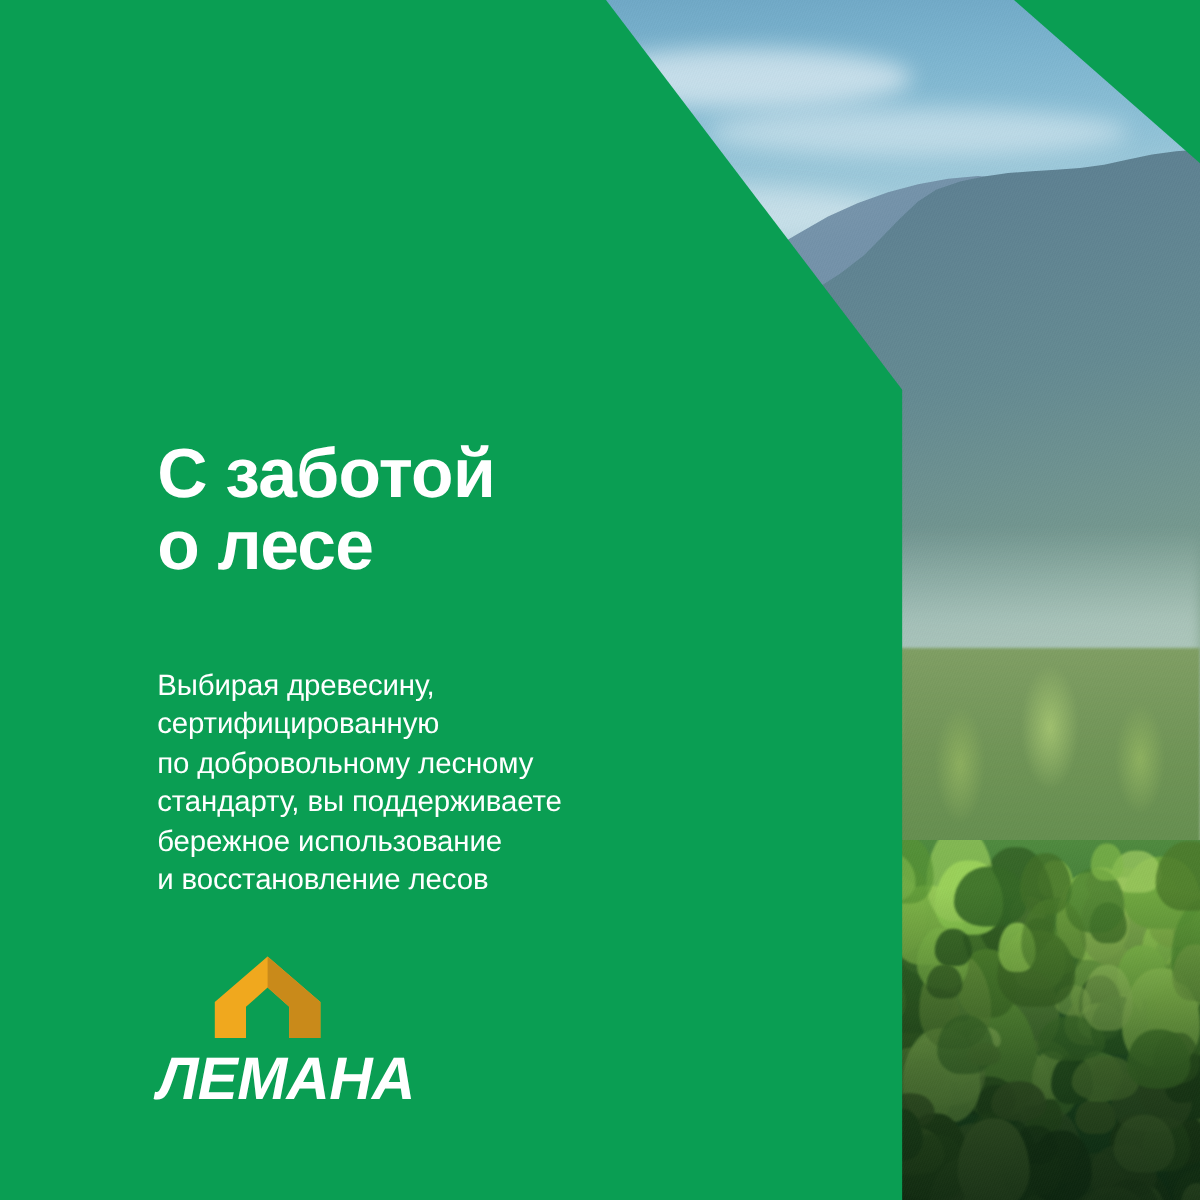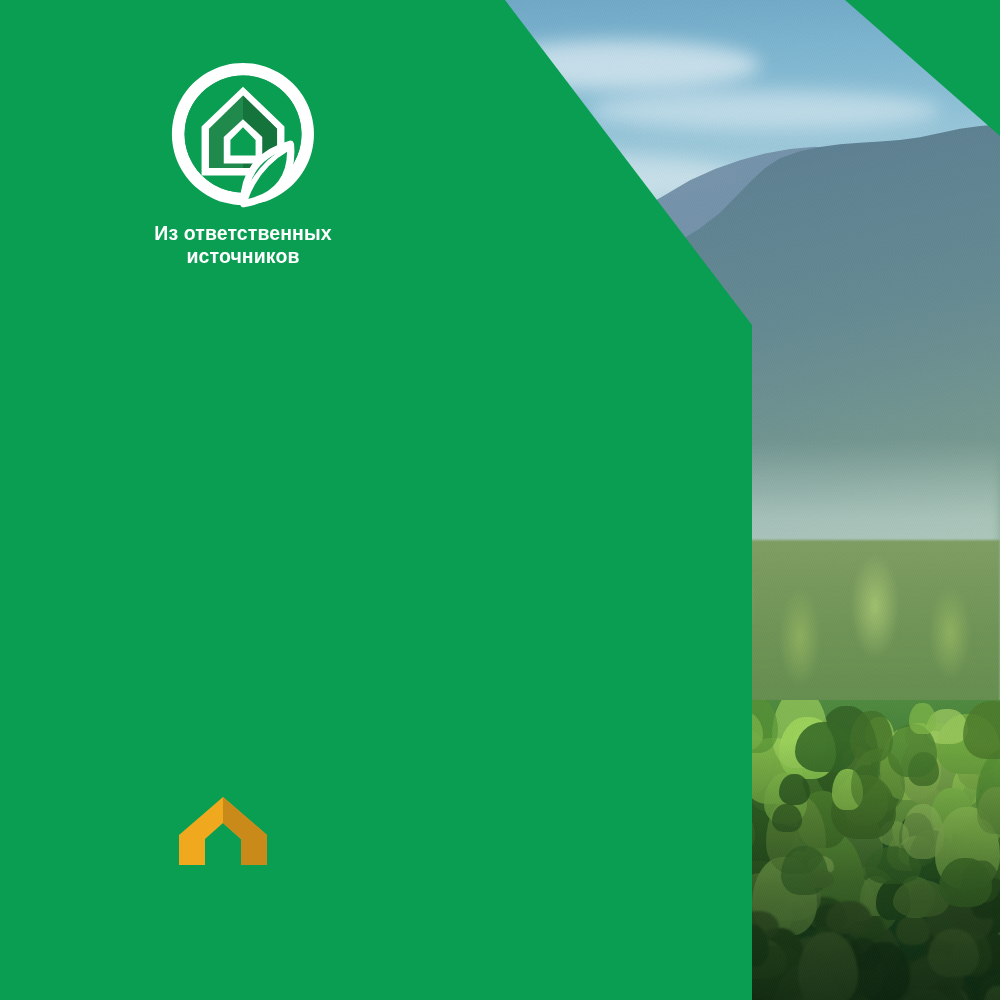--- a/index.html
+++ b/index.html
@@ -487,28 +487,6 @@
 
   <div class="content">
 
-    <div class="badge">
-      <svg class="badge-mark" viewBox="0 0 100 100">
-
-        <path d="M50 2 A48 48 0 1 1 49.9 2 Z
-                 M50 10.5 A39.5 39.5 0 1 0 50.1 10.5 Z" fill="#ffffff" fill-rule="evenodd"></path>
-
-        <circle cx="50" cy="50" r="39.5" fill="#0a9e53"></circle>
-
-        <path d="M50 18 L78 45 L78 78 L22 78 L22 45 Z" fill="#ffffff"></path>
-
-        <path d="M50 24 L73 46.5 L73 73 L27 73 L27 46.5 Z" fill="#1f8a4c"></path>
-        <path d="M50 24 L73 46.5 L73 73 L50 73 Z" fill="#15733c"></path>
-
-        <path d="M50 40 L63 52 L63 70 L37 70 L37 52 Z" fill="#ffffff"></path>
-        <path d="M50 45.5 L58.5 54 L58.5 64.5 L41.5 64.5 L41.5 54 Z" fill="#0a9e53"></path>
-
-        <path d="M50.5 97 C50.5 78 60 63 82 57 C84 78 74 93 50.5 97 Z" fill="#0a9e53" stroke="#ffffff" stroke-width="5" stroke-linejoin="round"></path>
-        <path d="M51 96 C56 80 66 68 80.5 59.5" fill="none" stroke="#ffffff" stroke-width="3.4" stroke-linecap="round"></path>
-      </svg>
-      <div class="badge-caption">Из ответственных
-источников</div>
-    </div>
 
 
 

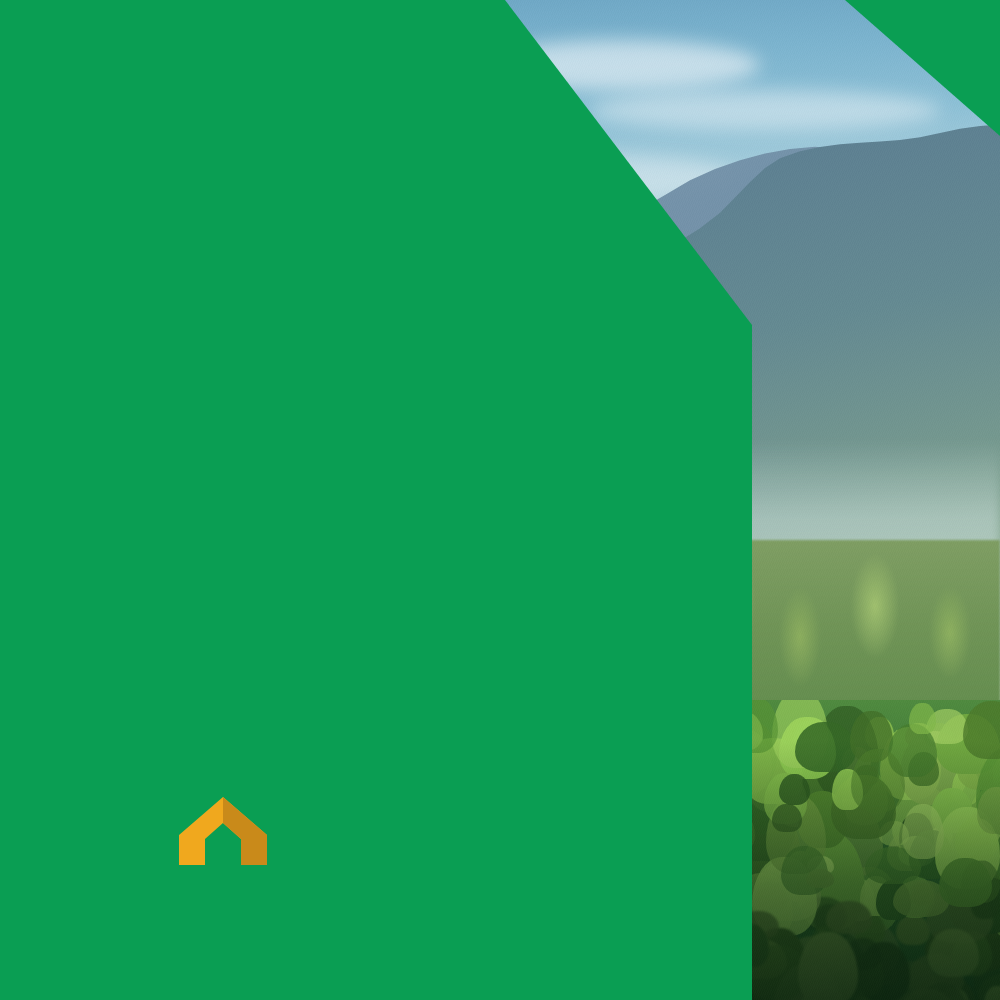--- a/index.html
+++ b/index.html
@@ -488,6 +488,8 @@
   <div class="content">
 
 
+    <h1 class="headline">С заботой
+о лесе</h1>
 
 
     <div class="brand">

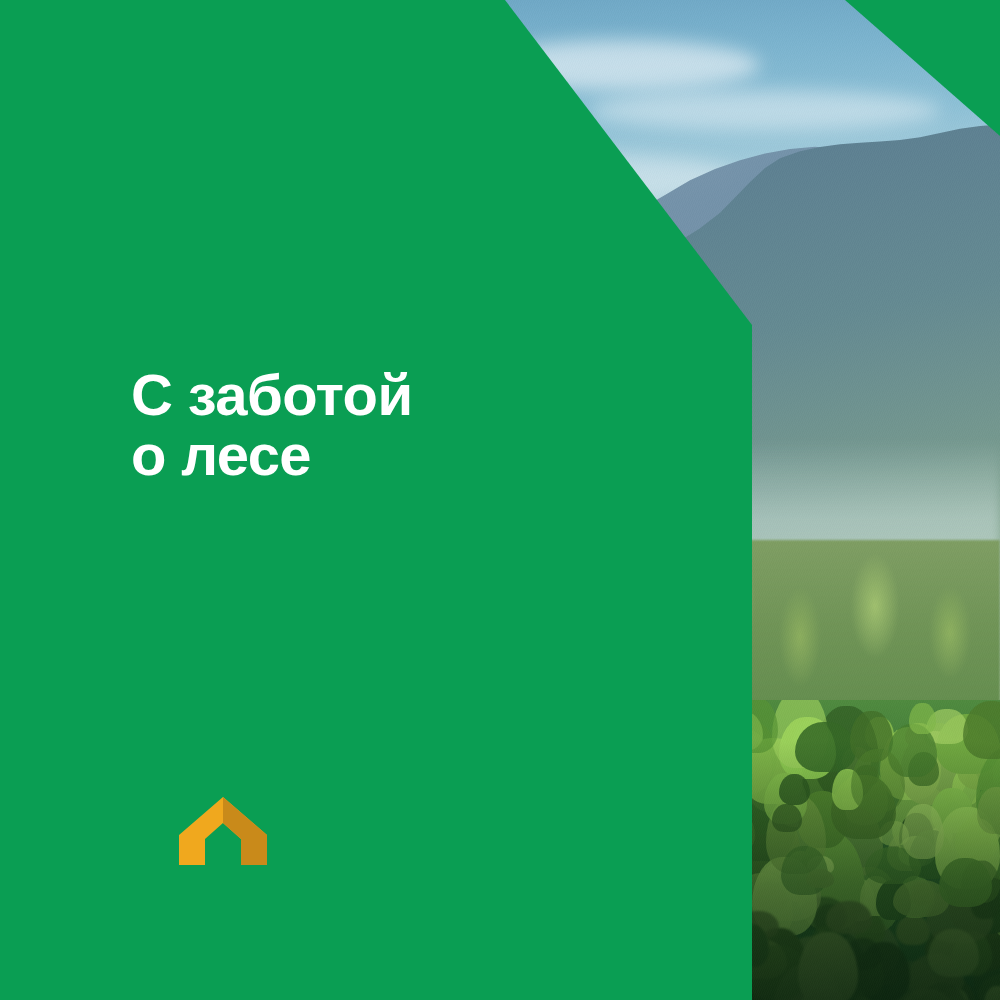--- a/index.html
+++ b/index.html
@@ -491,6 +491,12 @@
     <h1 class="headline">С заботой
 о лесе</h1>
 
+    <p class="body-text">Выбирая древесину,
+сертифицированную
+по добровольному лесному
+стандарту, вы поддерживаете
+бережное использование
+и восстановление лесов</p>
 
     <div class="brand">
       <svg class="brand-mark" viewBox="0 0 96 72">

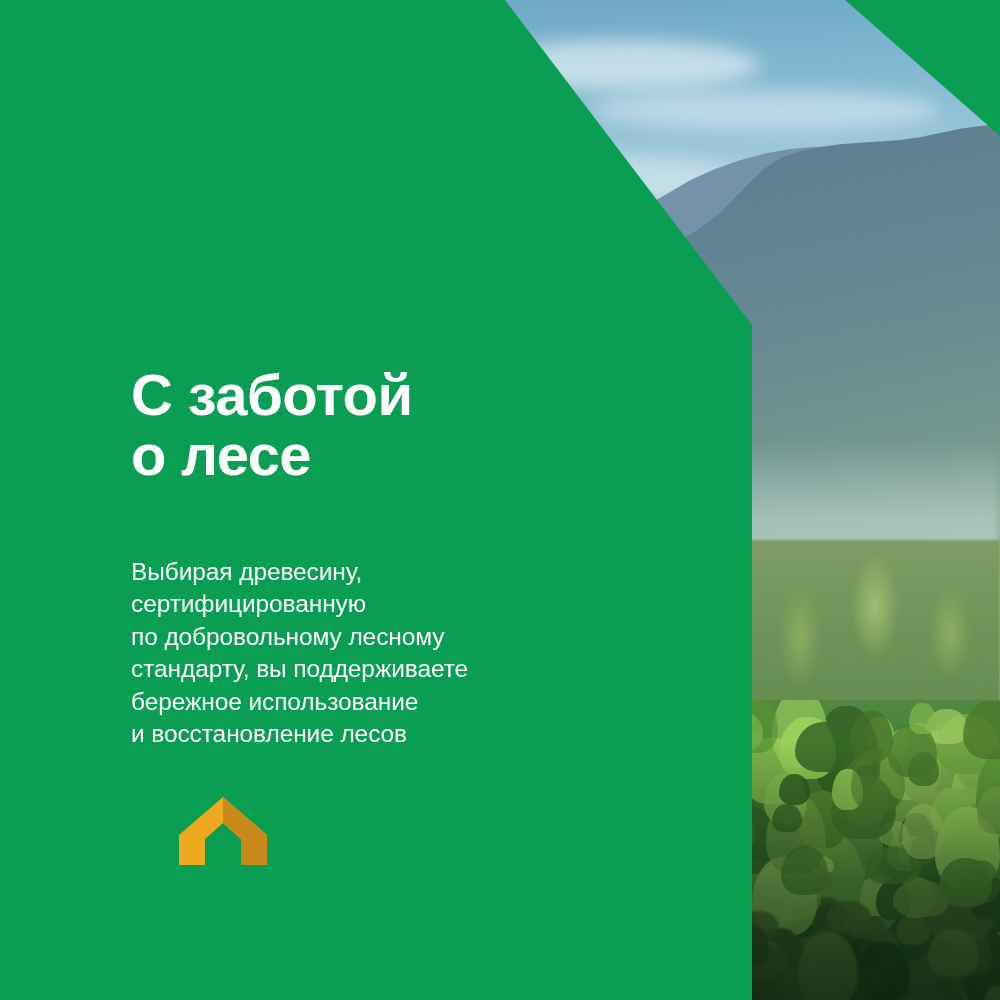--- a/index.html
+++ b/index.html
@@ -503,6 +503,7 @@
         <path d="M48 2 L92 40 L92 70 L66 70 L66 44 L48 28 L30 44 L30 70 L4 70 L4 40 Z" fill="#f0a81e"></path>
         <path d="M48 2 L92 40 L92 70 L66 70 L66 44 L48 28 Z" fill="#c98a1a"></path>
       </svg>
+      <div class="brand-name">ЛЕМАНА</div>
     </div>
 
   </div>

